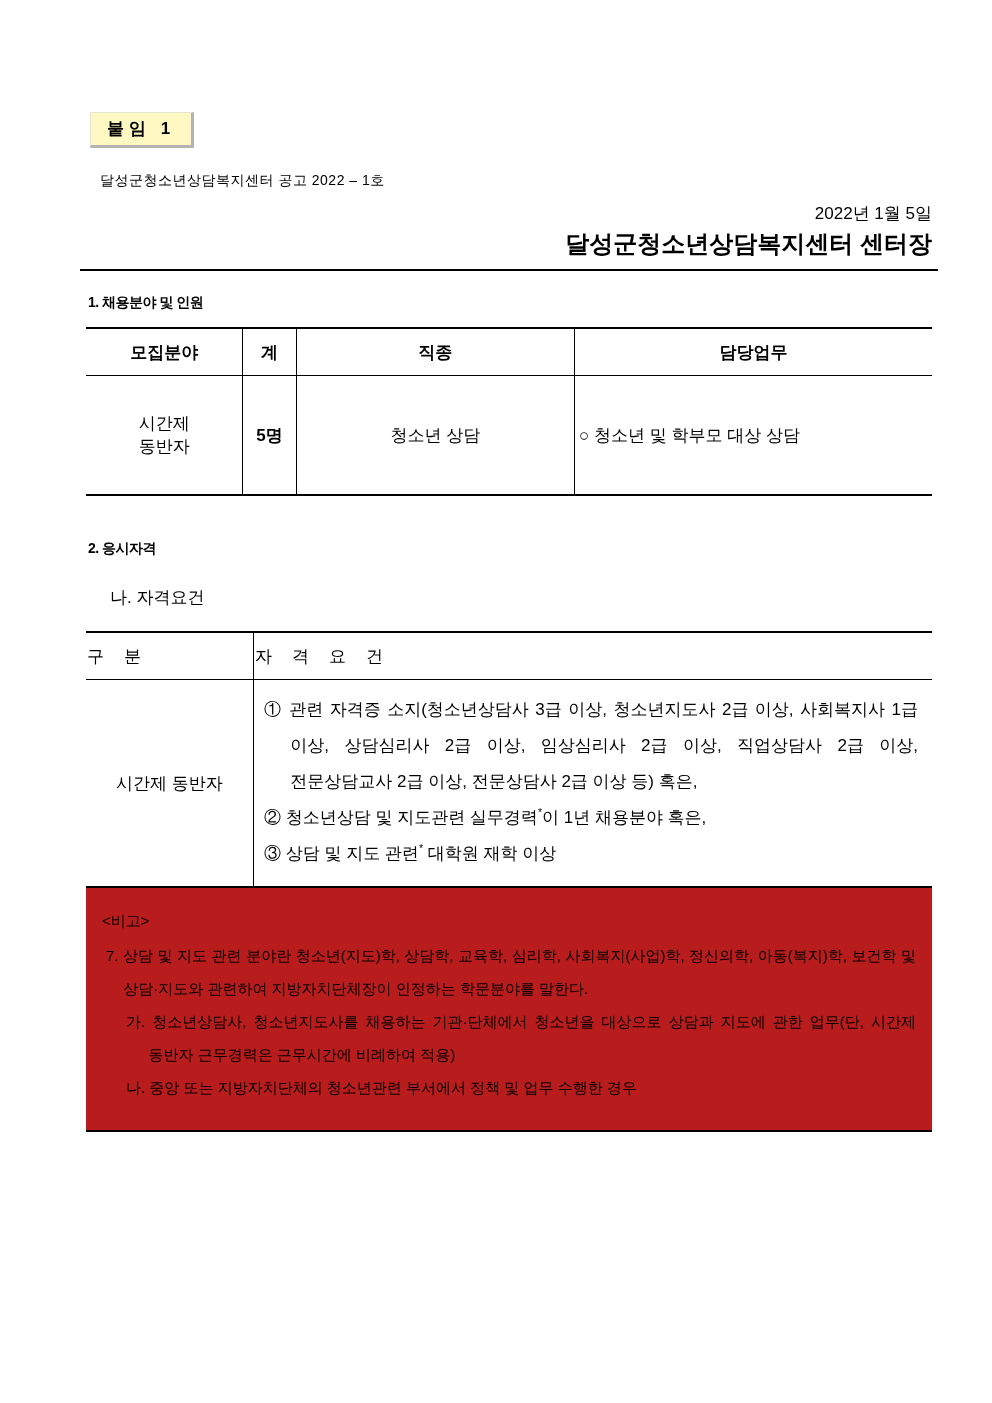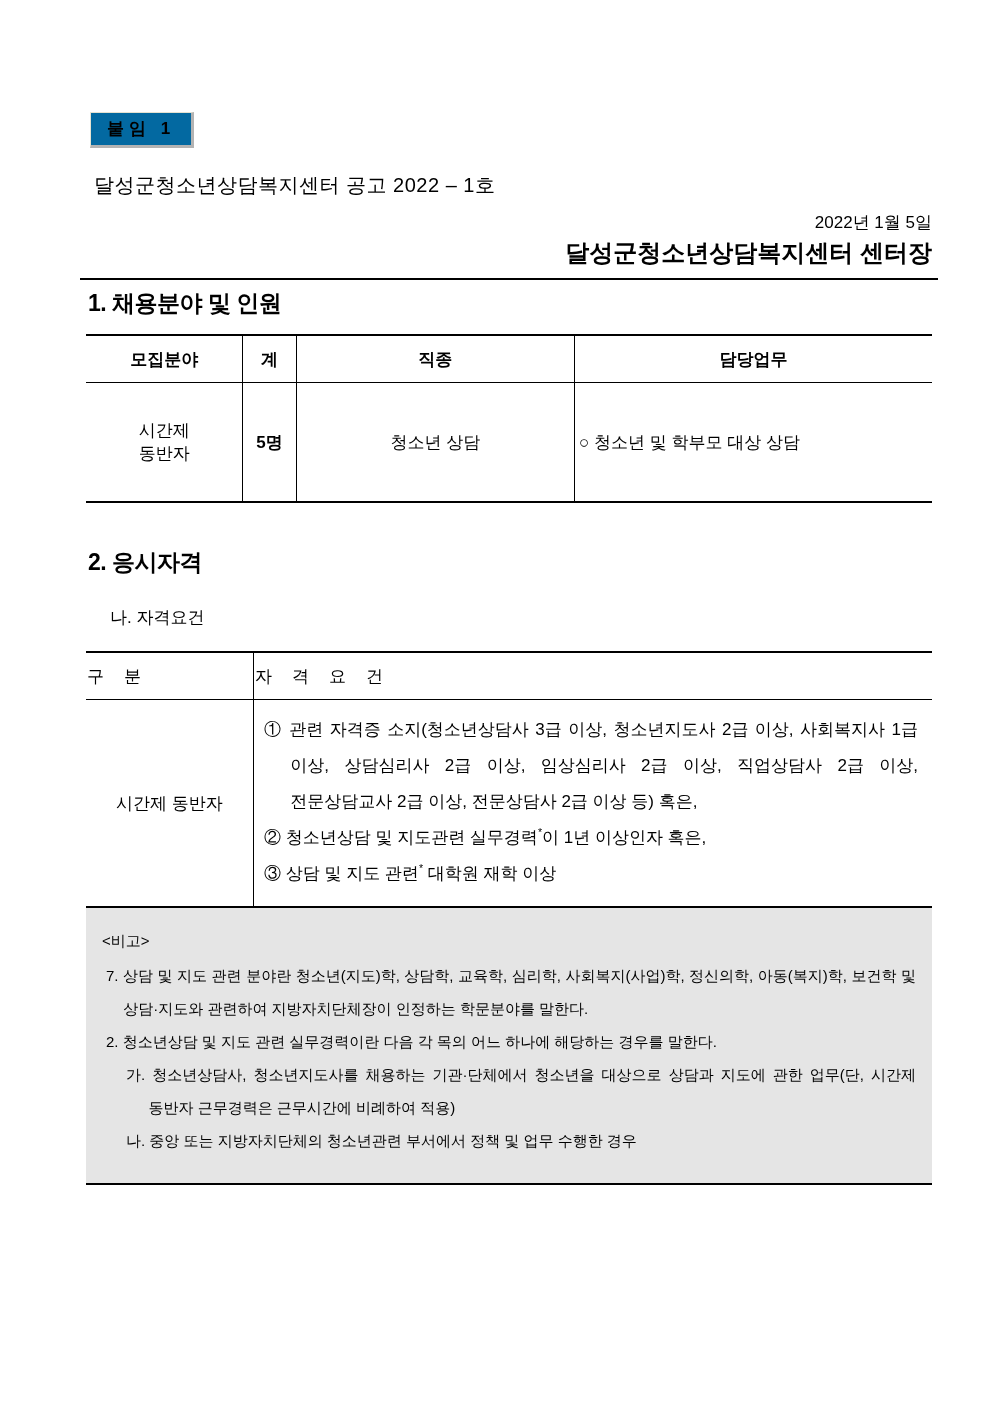--- a/index.html
+++ b/index.html
@@ -23,7 +23,7 @@
   .attachment-badge {
     display: inline-block;
     margin-left: 4px;
-    background: #0369a1;
+    background: #fef9c3;
     border-top: 1px solid #e6e3d2;
     border-left: 1px solid #e6e3d2;
     border-right: 3px solid #b3b3b3;

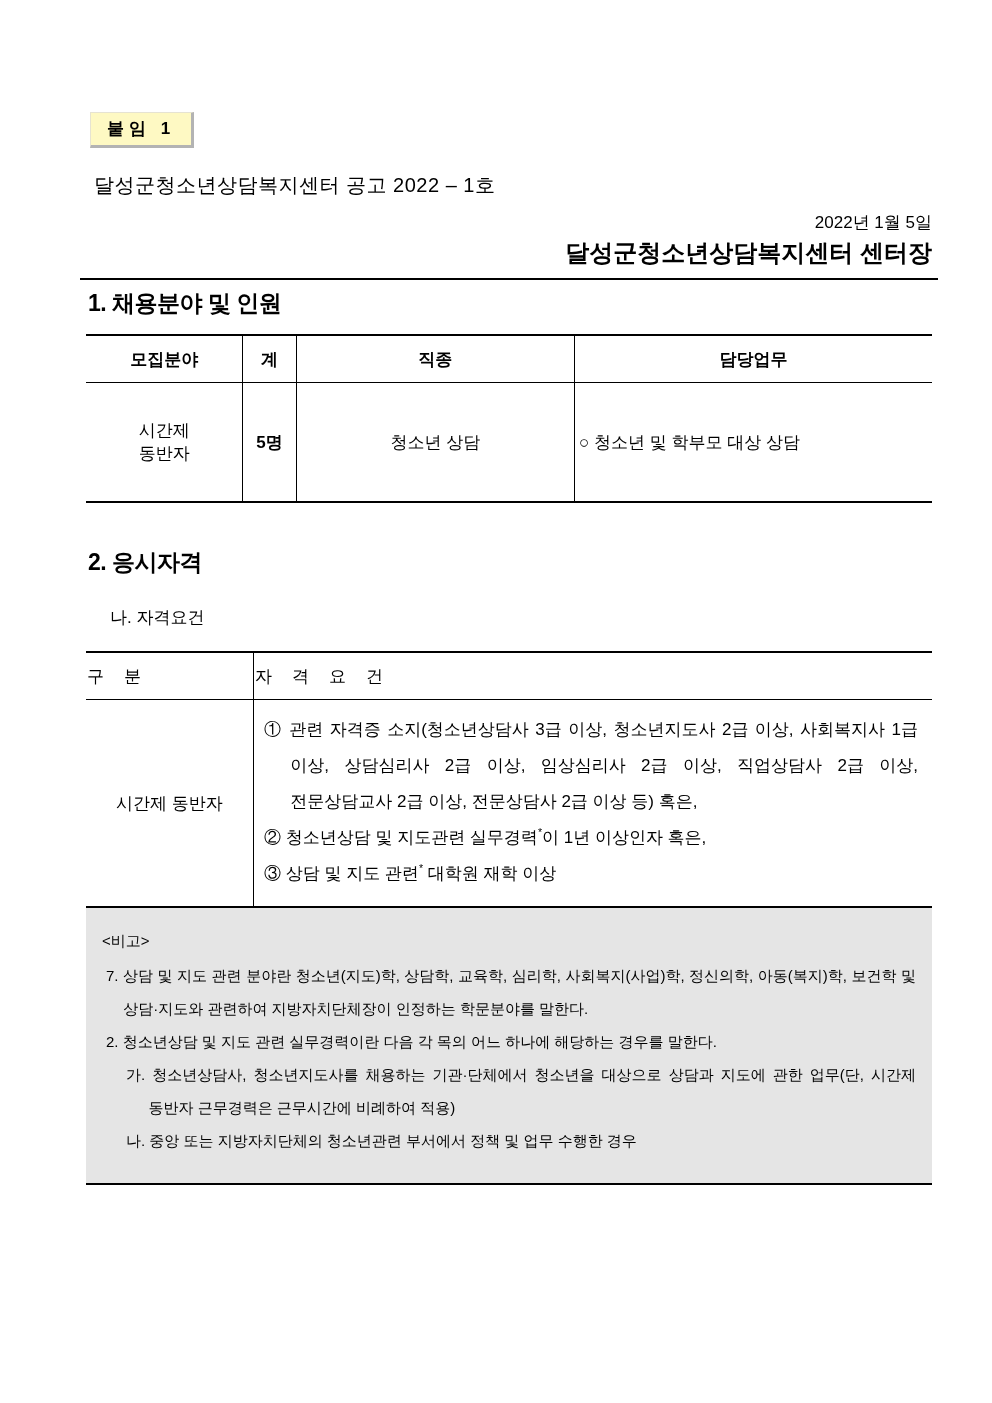--- a/index.html
+++ b/index.html
@@ -35,8 +35,8 @@
   }
 
   .notice-no {
-    margin: 24px 0 0 8px;
-    font-size: 20px;
+    margin: 24px 0 0 14px;
+    font-size: 14px;
     letter-spacing: 0.5px;
   }
 

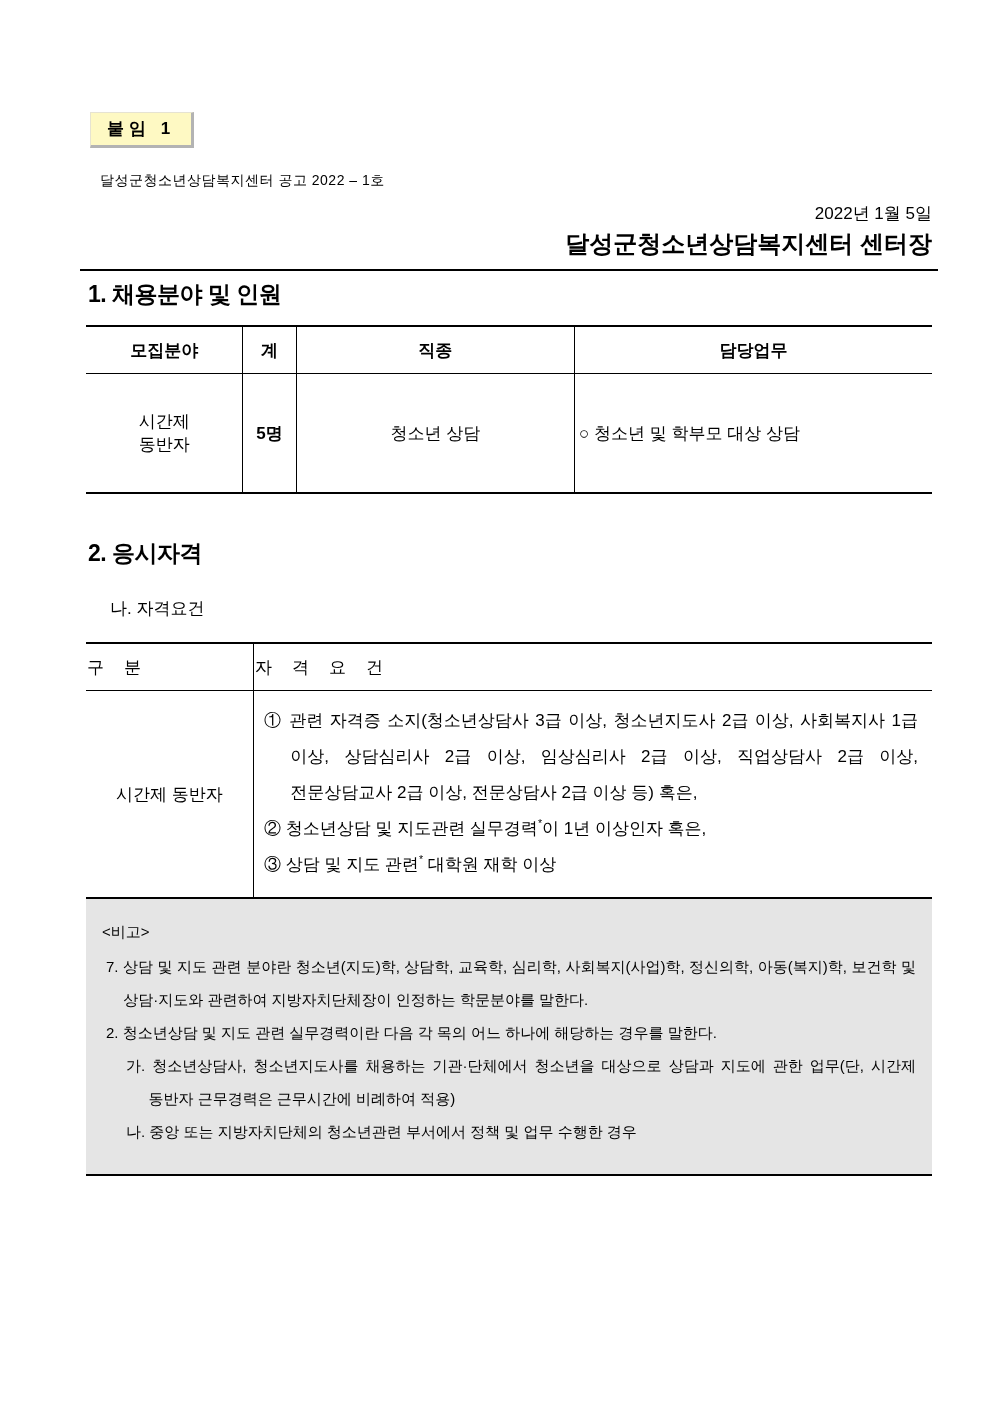--- a/index.html
+++ b/index.html
@@ -80,8 +80,8 @@
   }
 
   .sec-heading {
-    margin: 8px 0 0 2px;
-    font-size: 23px;
+    margin: 23px 0 0 2px;
+    font-size: 14px;
     font-weight: bold;
     letter-spacing: -0.5px;
   }

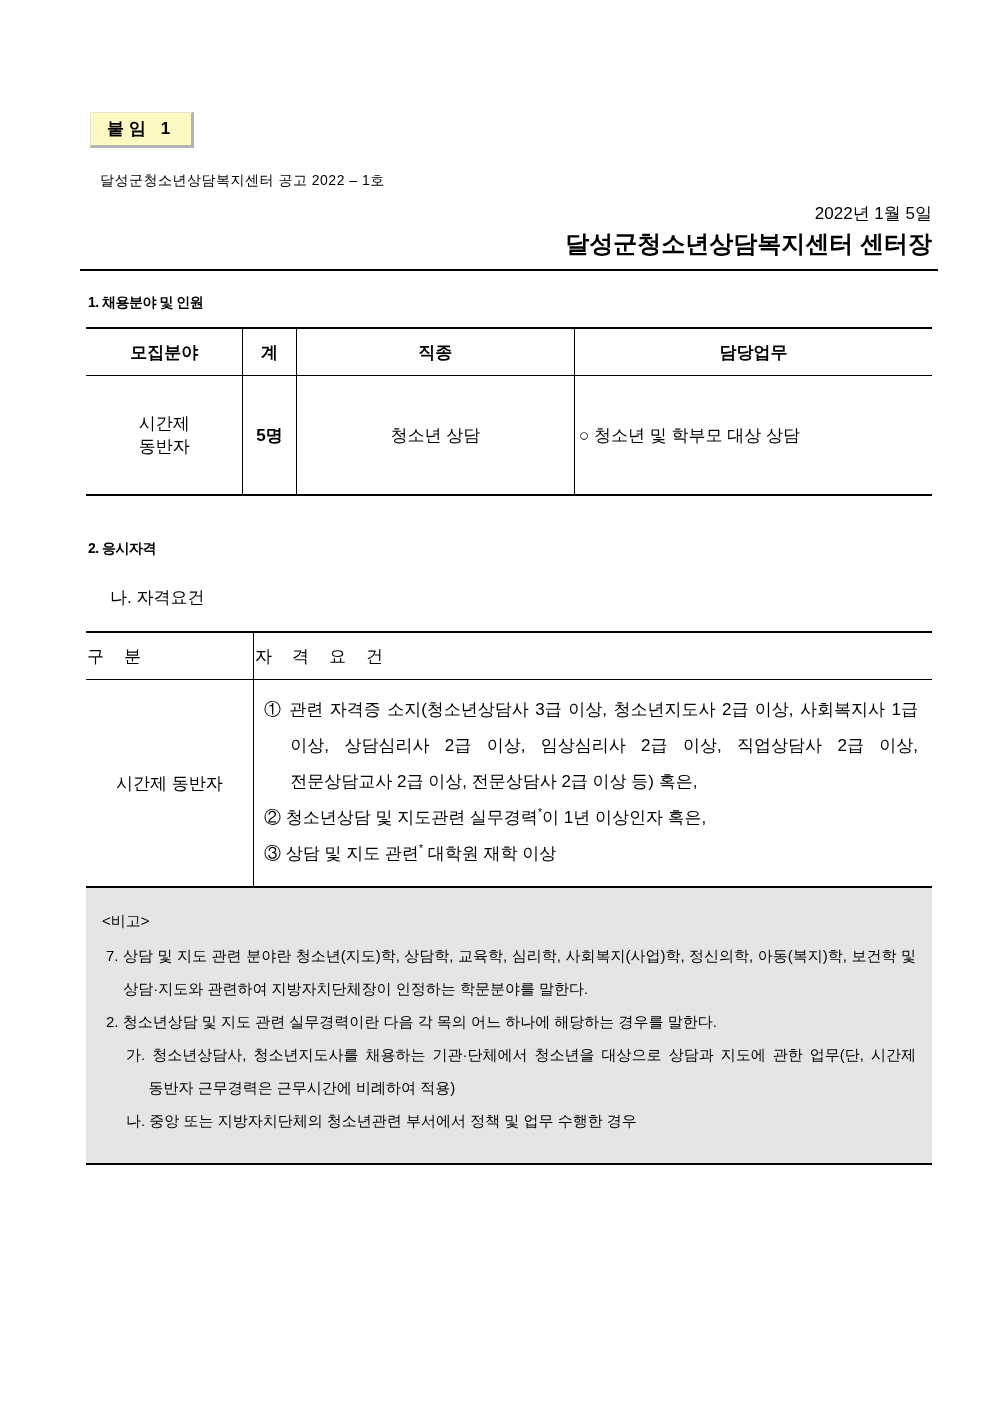--- a/index.html
+++ b/index.html
@@ -246,7 +246,7 @@
             <span>① 관련 자격증 소지(청소년상담사 3급 이상, 청소년지도사 2급 이상, 사회복지사 1급 이상, 상담심리사 2급 이상, 임상심리사 2급 이상, 직업상담사 2급 이상, 전문상담교사 2급 이상, 전문상담사 2급 이상 등) 혹은,</span><sup></sup><span></span>
           </div>
           <div class="req">
-            <span>② 청소년상담 및 지도관련 실무경력</span><sup>*</sup><span>이 1년 이상인자 혹은,</span>
+            <span>② 청소년상담 및 지도관련 실무경력</span><sup>*</sup><span>이 1년 채용분야 혹은,</span>
           </div>
           <div class="req">
             <span>③ 상담 및 지도 관련</span><sup>*</sup><span> 대학원 재학 이상</span>

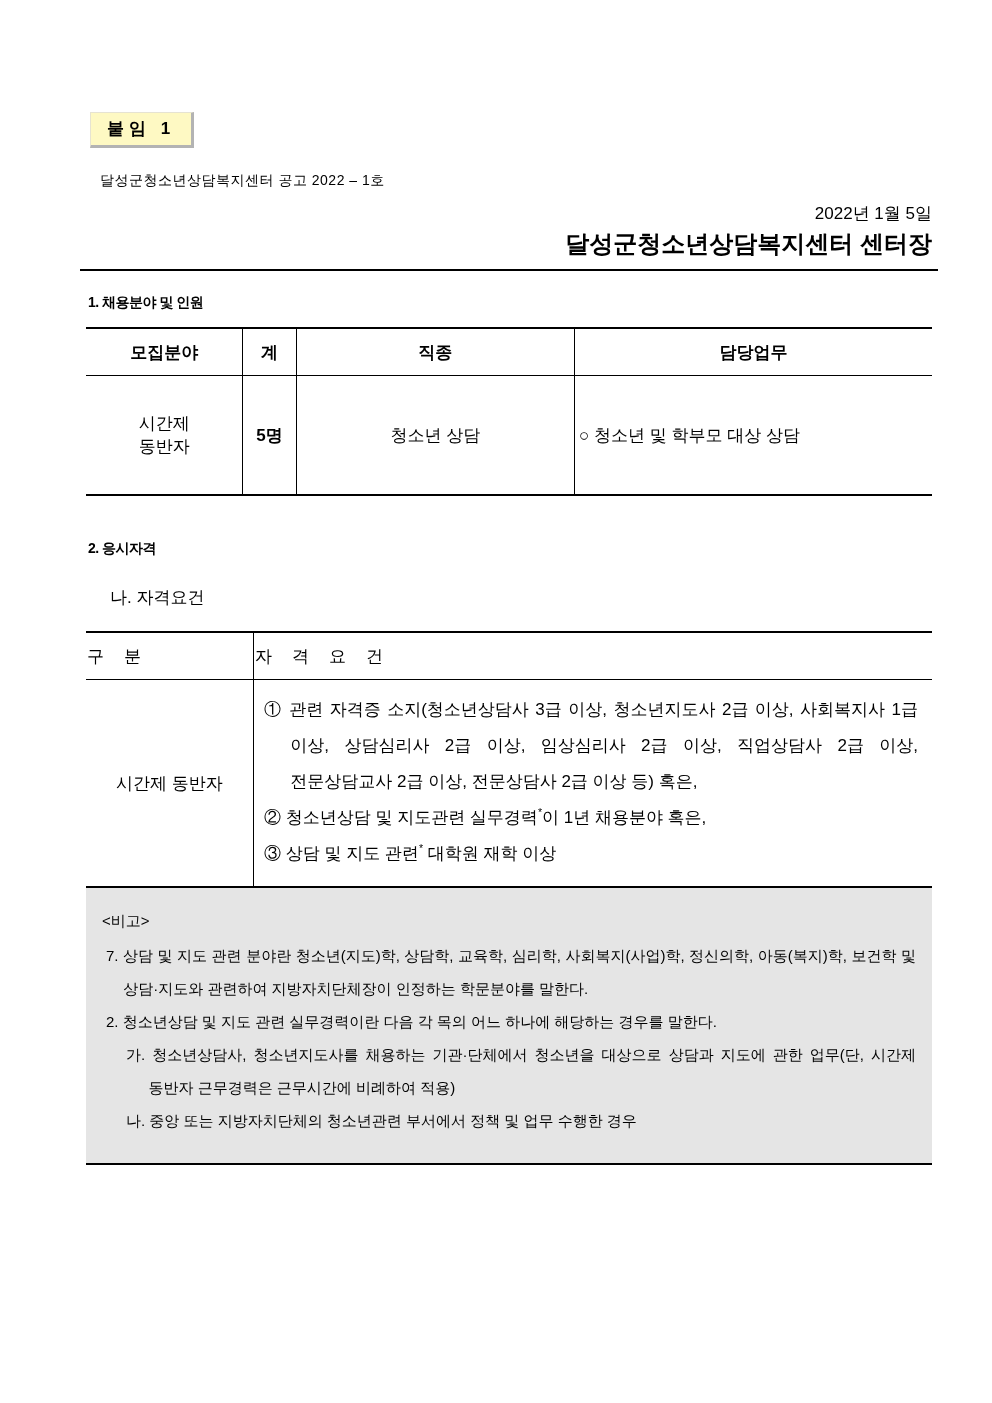--- a/index.html
+++ b/index.html
@@ -163,7 +163,7 @@
   
   .notes-box {
     margin: 0 0 0 0;
-    background: #e5e5e5;
+    background: #b91c1c;
     border-bottom: 2px solid #000;
     padding: 16px 16px 26px 14px;
     font-size: 15px;

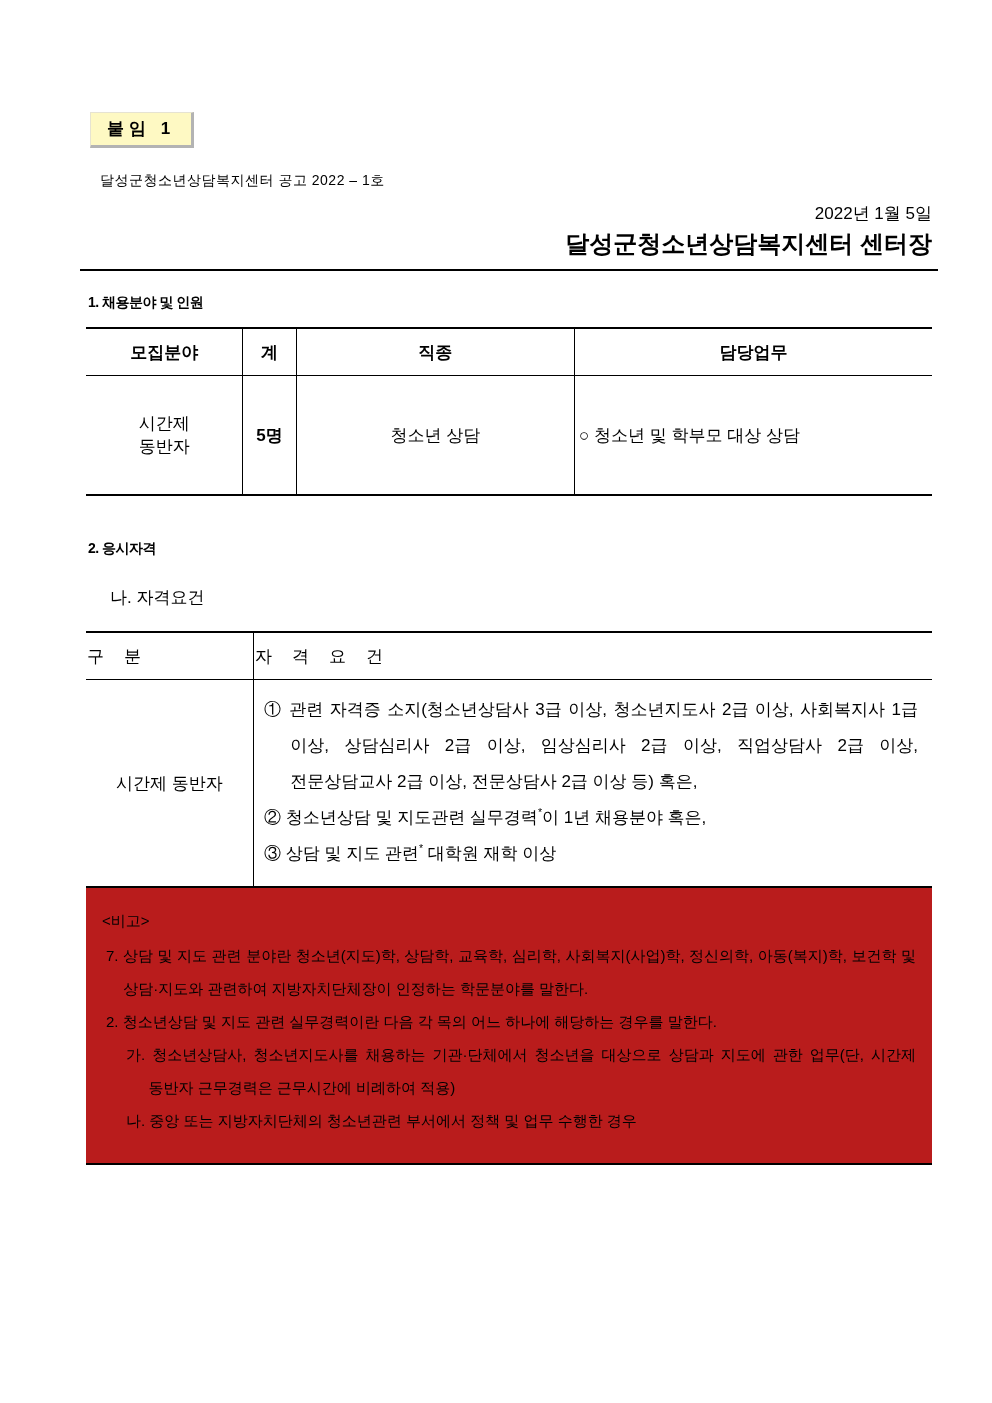--- a/index.html
+++ b/index.html
@@ -259,7 +259,6 @@
   <div class="notes-box">
     <div class="notes-title">&lt;비고&gt;</div>
     <div class="note-l1">7. 상담 및 지도 관련 분야란 청소년(지도)학, 상담학, 교육학, 심리학, 사회복지(사업)학, 정신의학, 아동(복지)학, 보건학 및 상담·지도와 관련하여 지방자치단체장이 인정하는 학문분야를 말한다.</div>
-    <div class="note-l1">2. 청소년상담 및 지도 관련 실무경력이란 다음 각 목의 어느 하나에 해당하는 경우를 말한다.</div>
     <div class="note-l2">가. 청소년상담사, 청소년지도사를 채용하는 기관·단체에서 청소년을 대상으로 상담과 지도에 관한 업무(단, 시간제 동반자 근무경력은 근무시간에 비례하여 적용)</div>
     <div class="note-l2">나. 중앙 또는 지방자치단체의 청소년관련 부서에서 정책 및 업무 수행한 경우</div>
   </div>

